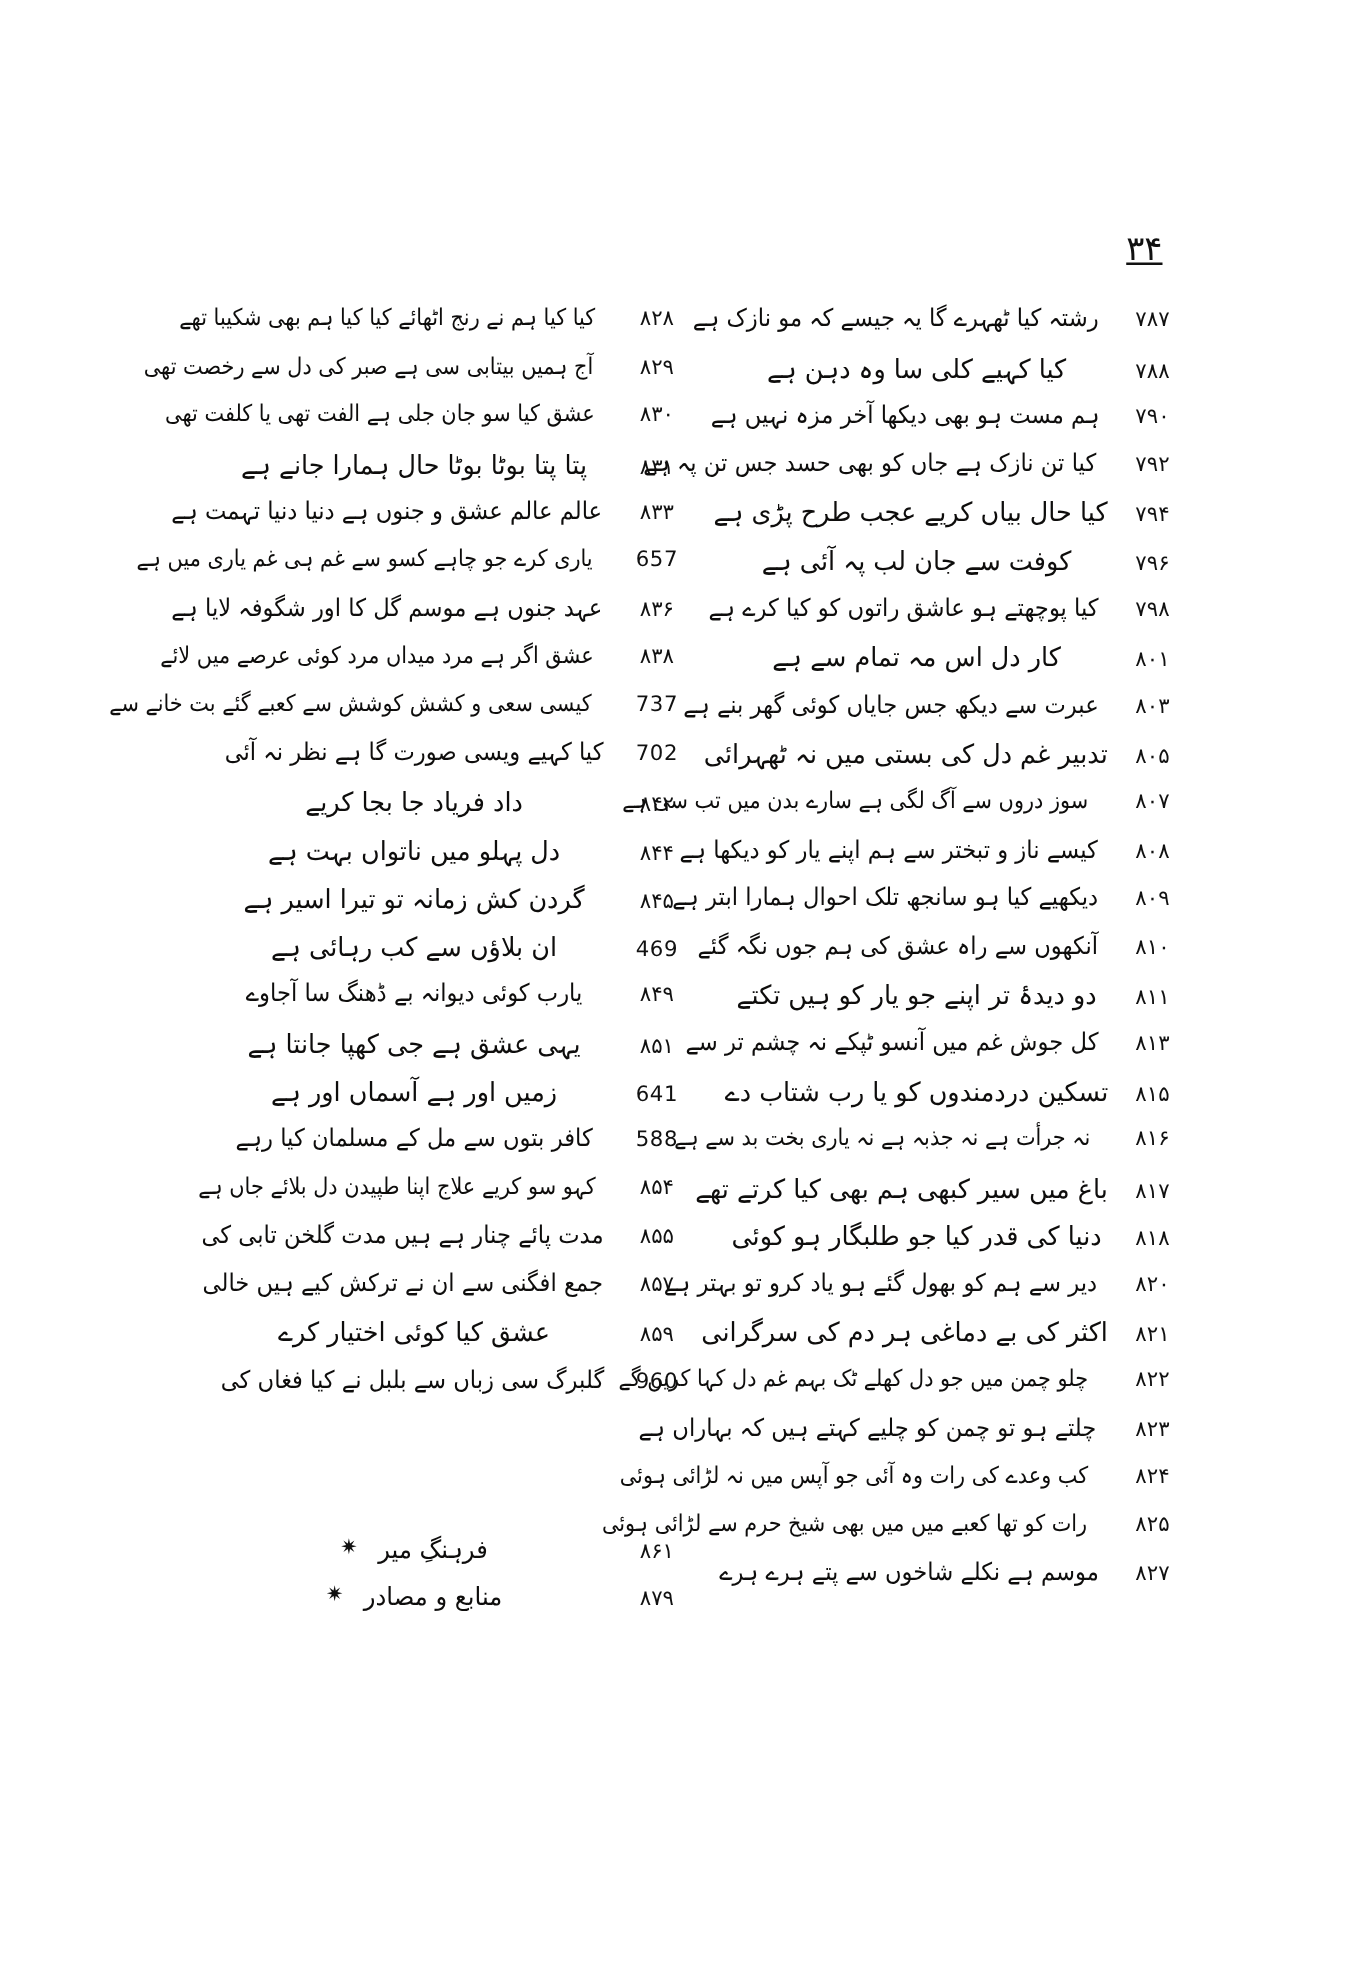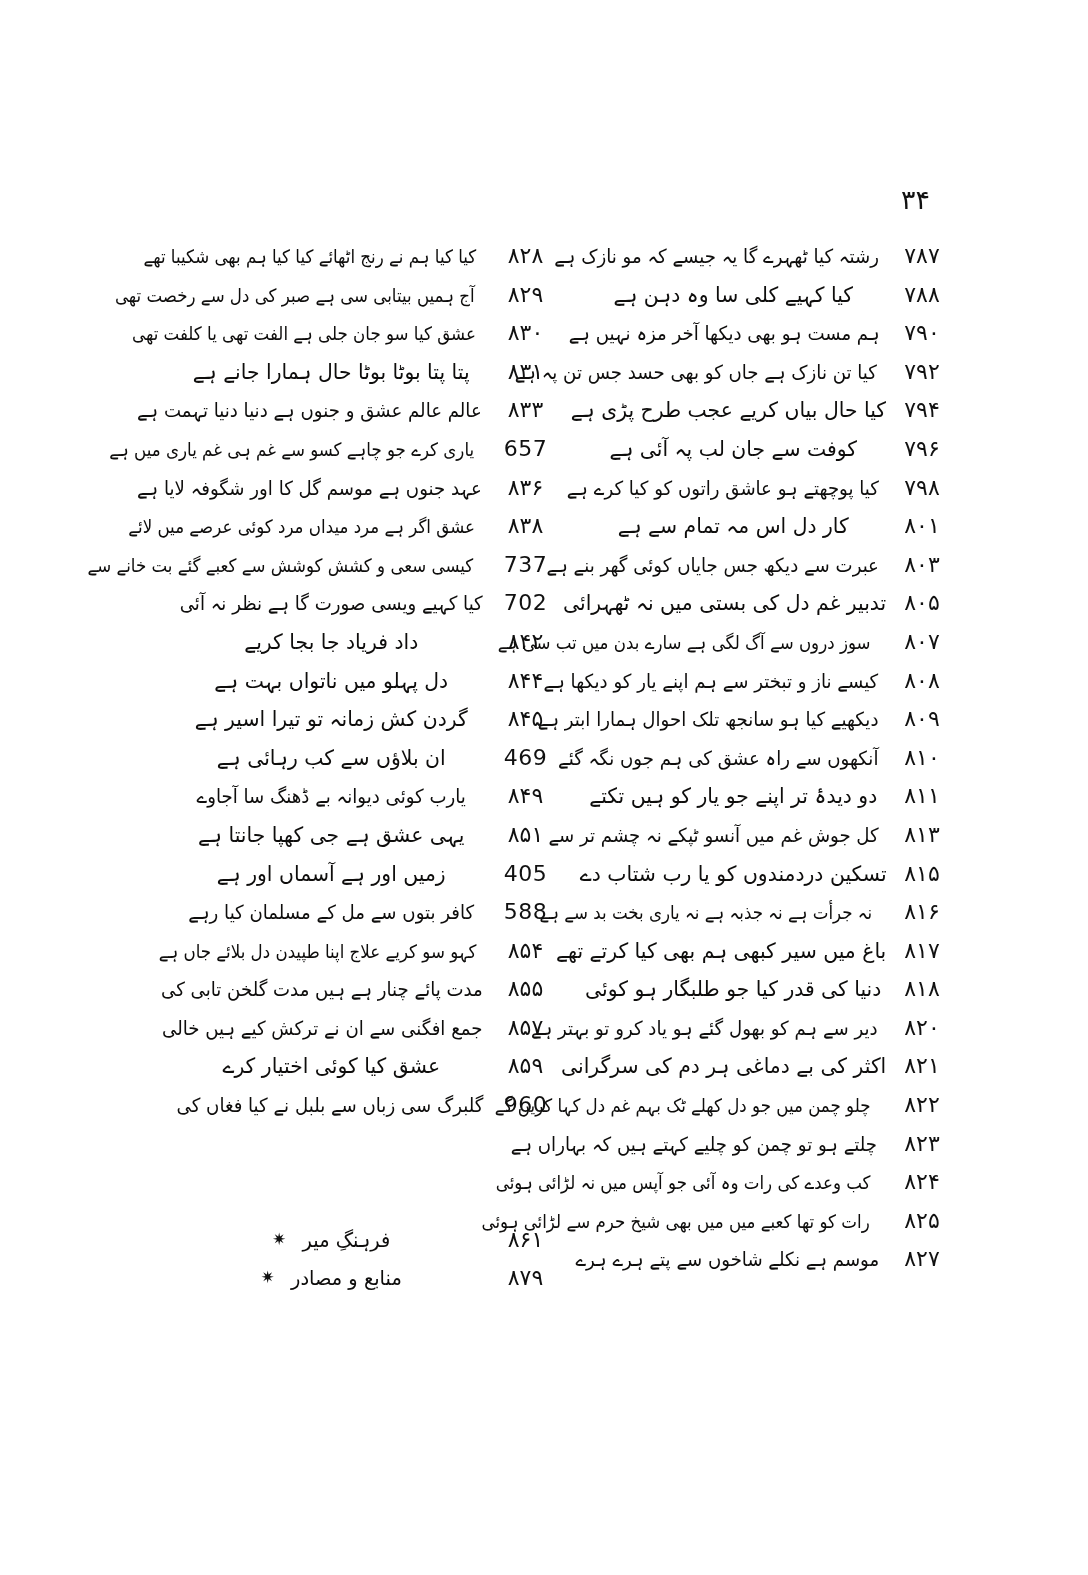--- a/index.html
+++ b/index.html
@@ -29,6 +29,7 @@
     line-height: 1;
     font-weight: 500;
     color: #111;
+    text-decoration: underline;
   }
 
   

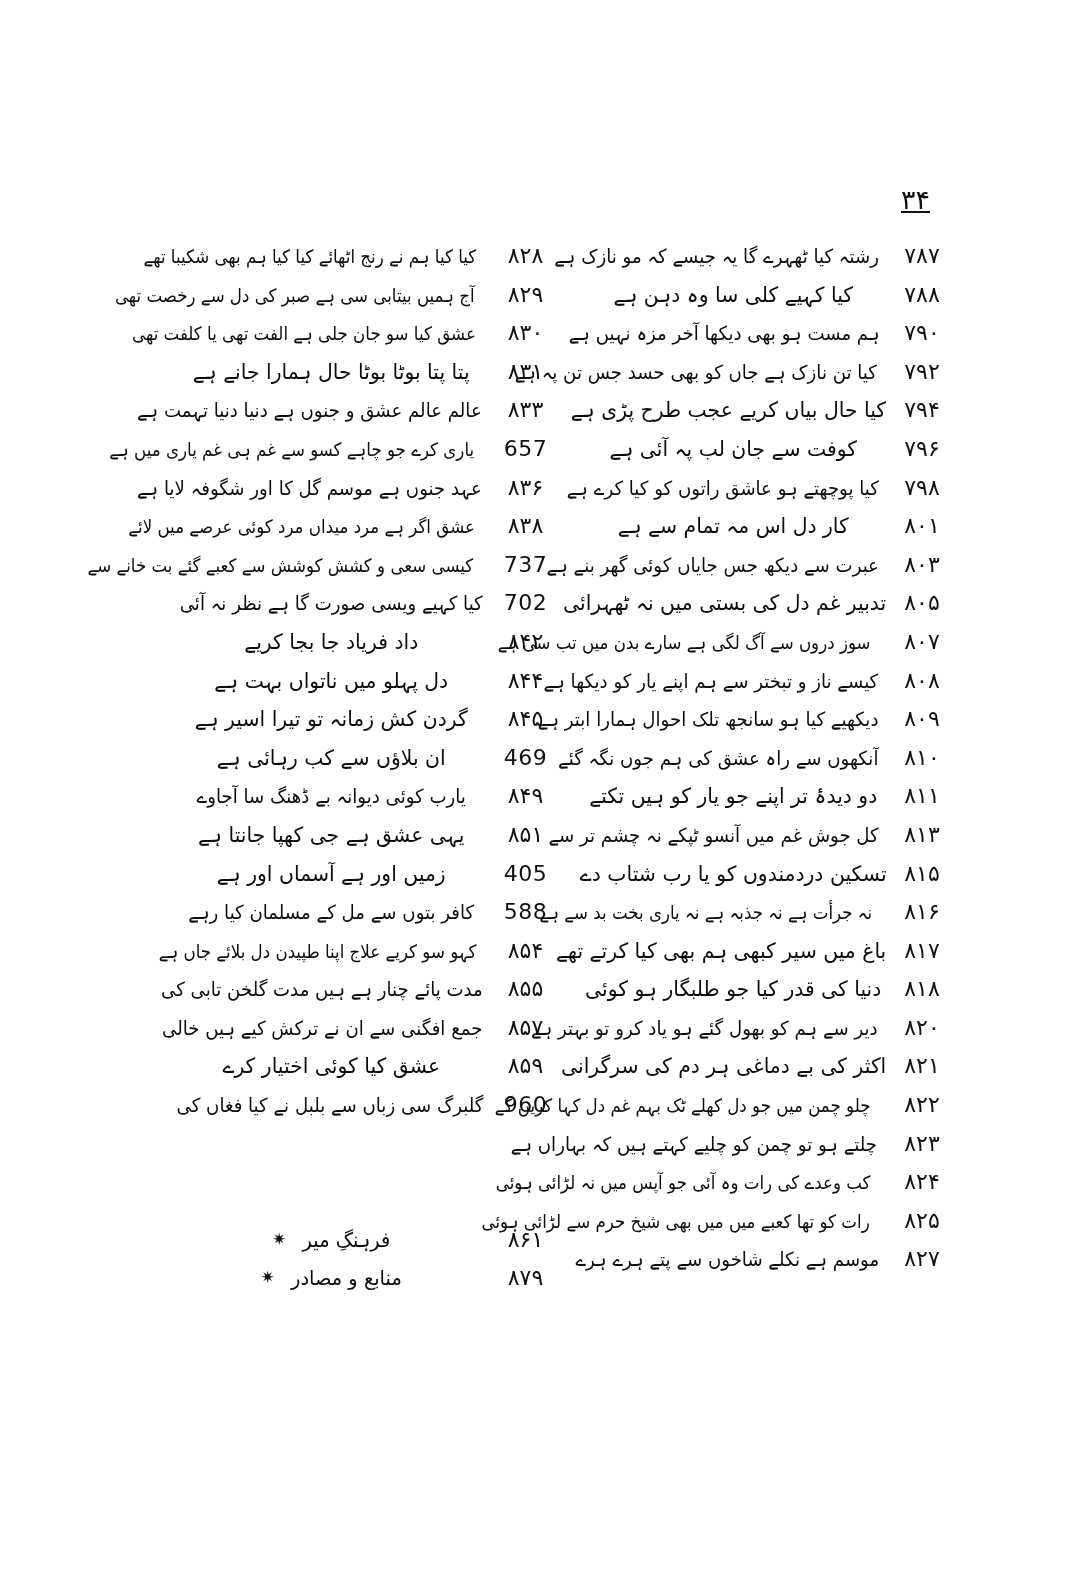--- a/index.html
+++ b/index.html
@@ -60,7 +60,7 @@
   .entry .num {
     flex: 0 0 62px;
     text-align: center;
-    font-size: 22px;
+    font-size: 17px;
     letter-spacing: 0.5px;
     color: #111;
     direction: rtl;

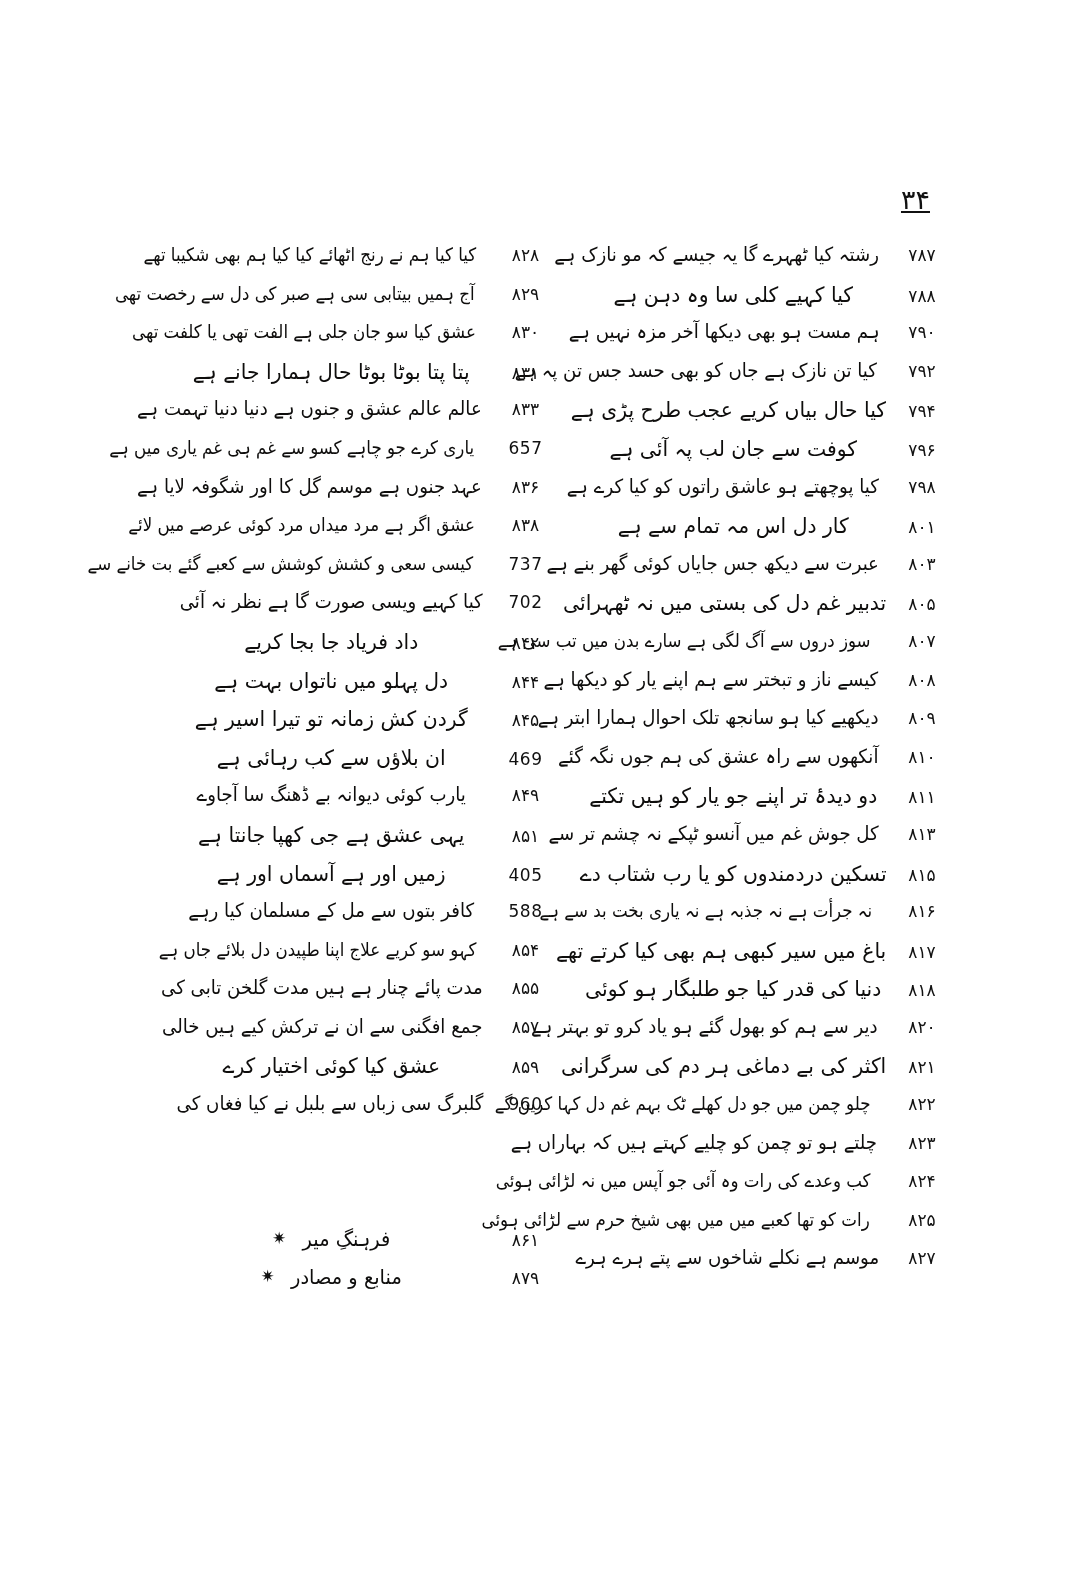--- a/index.html
+++ b/index.html
@@ -288,7 +288,7 @@
             <span class="line">یہی عشق ہے جی کھپا جانتا ہے</span>
           </div>
           <div class="entry">
-            <span class="num">405</span>
+            <span class="num">641</span>
             <span class="line">زمیں اور ہے آسماں اور ہے</span>
           </div>
           <div class="entry wide">

